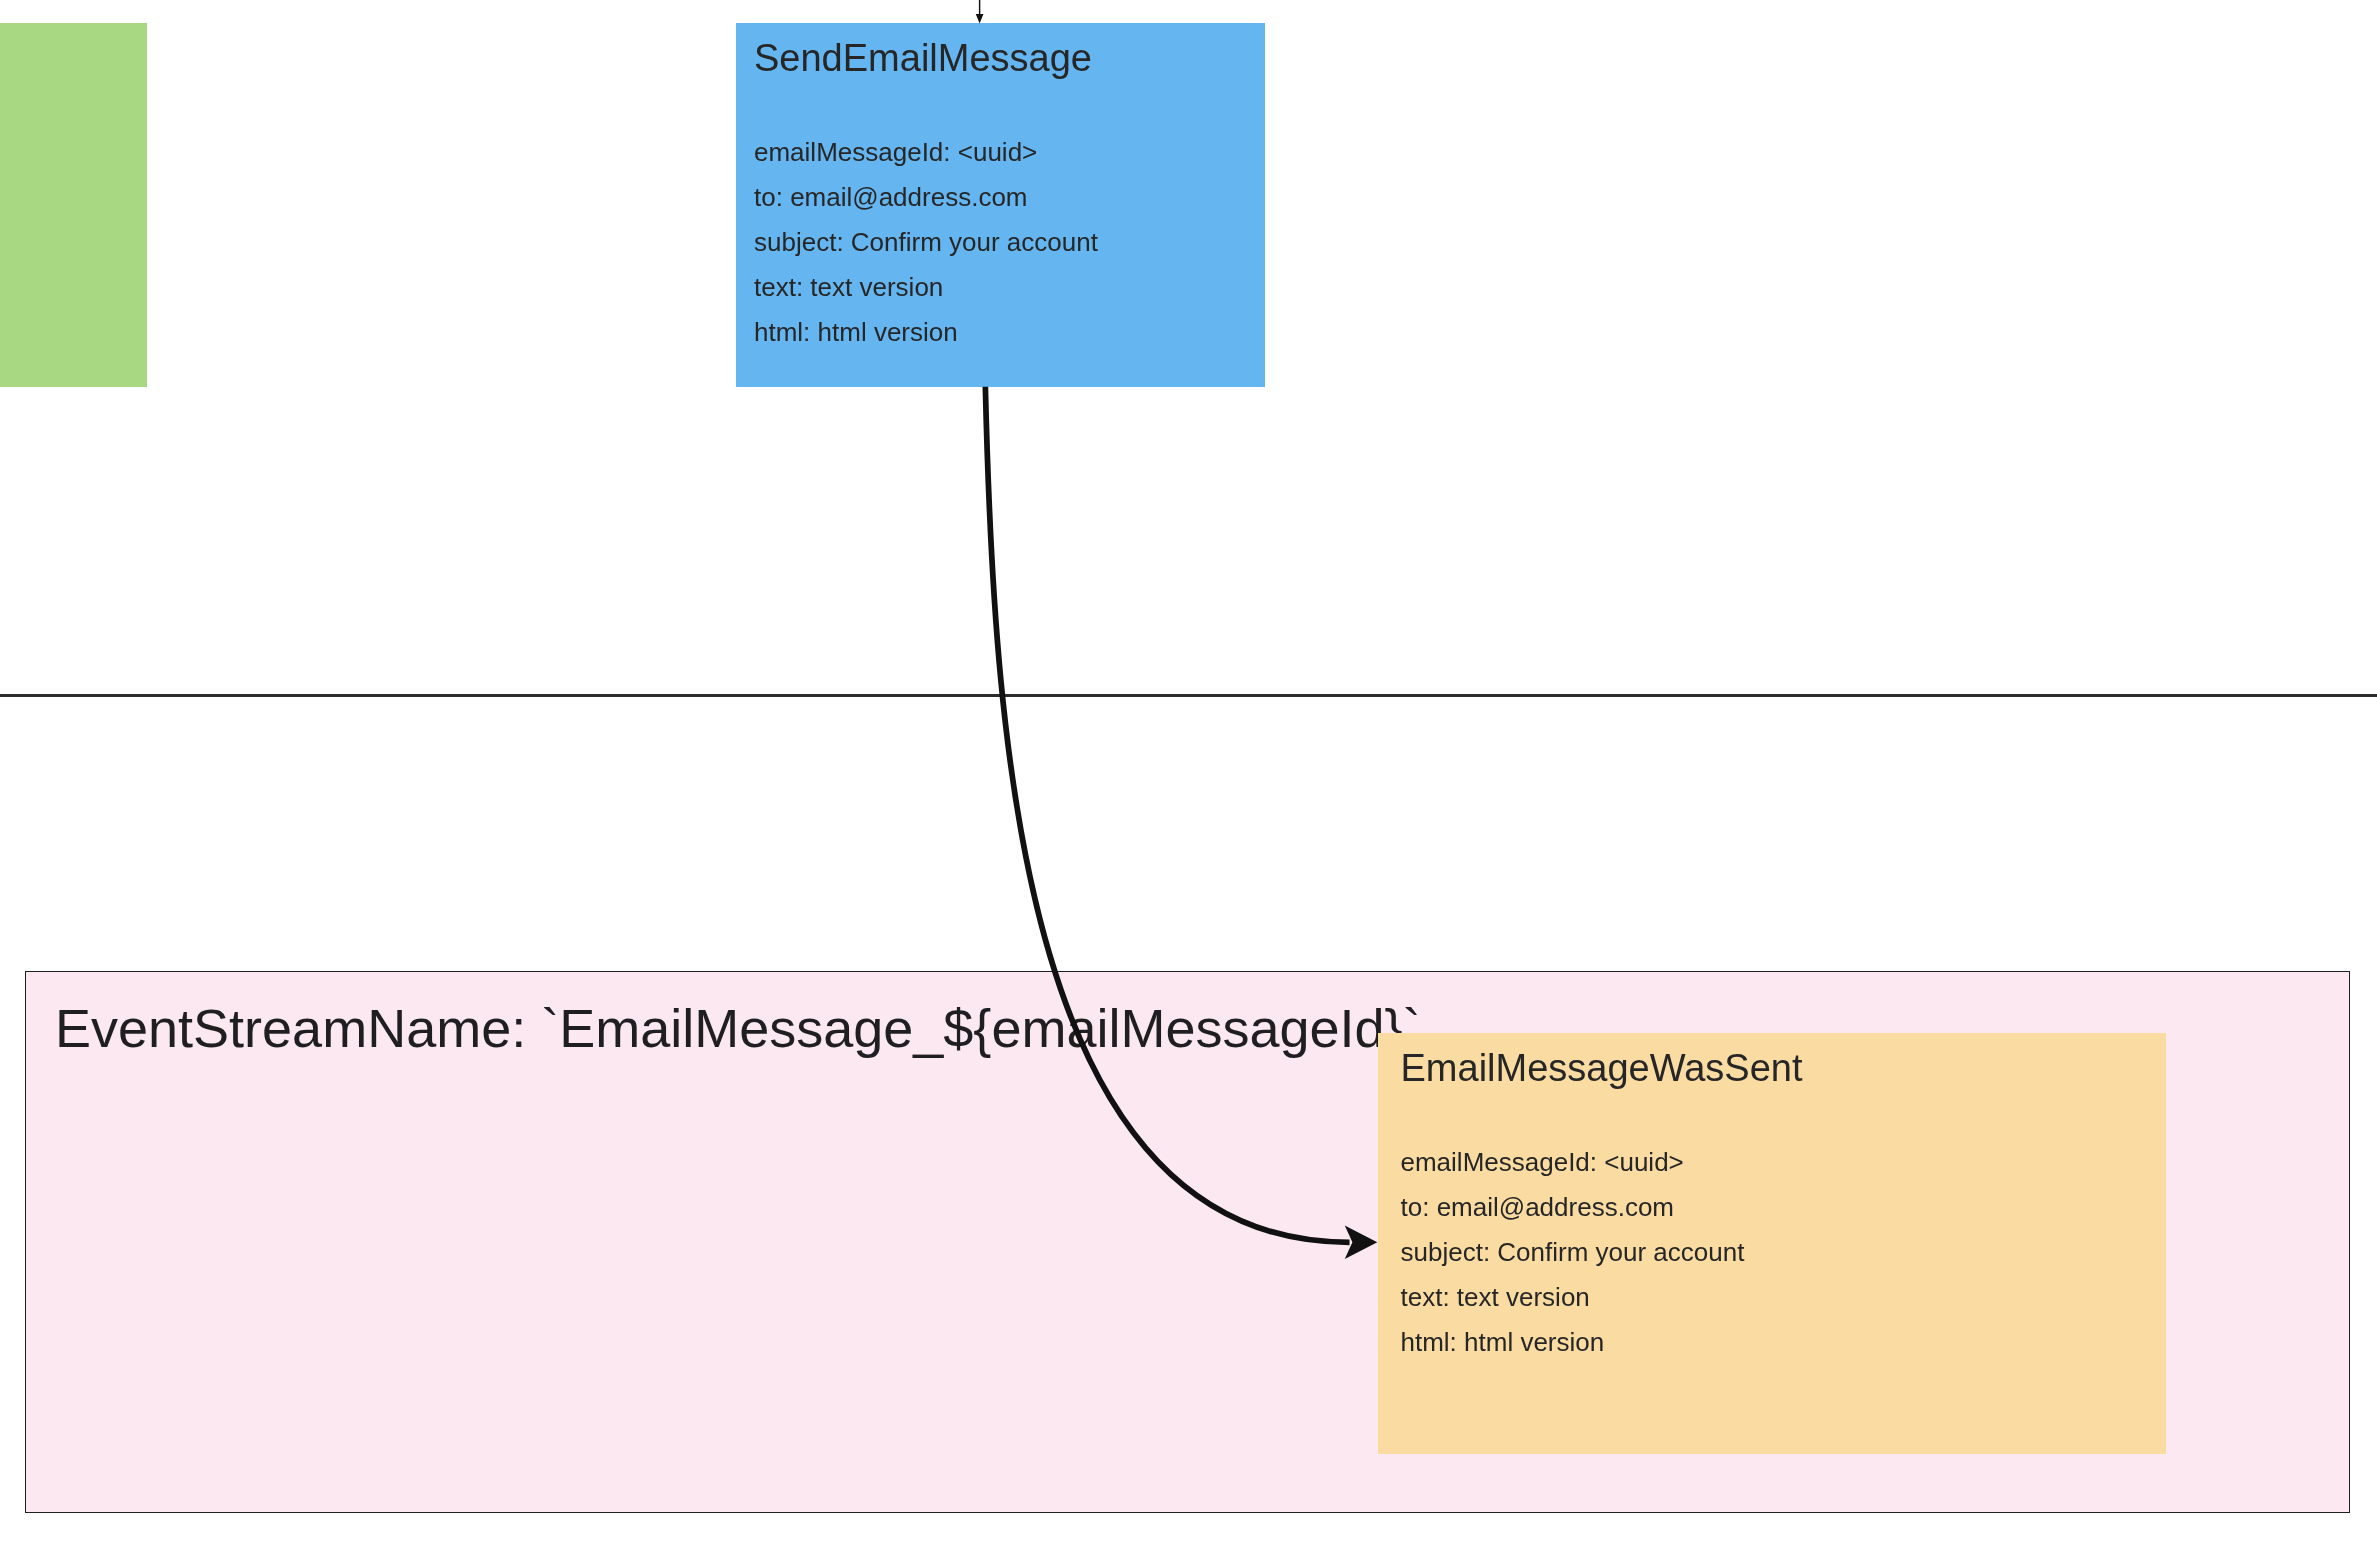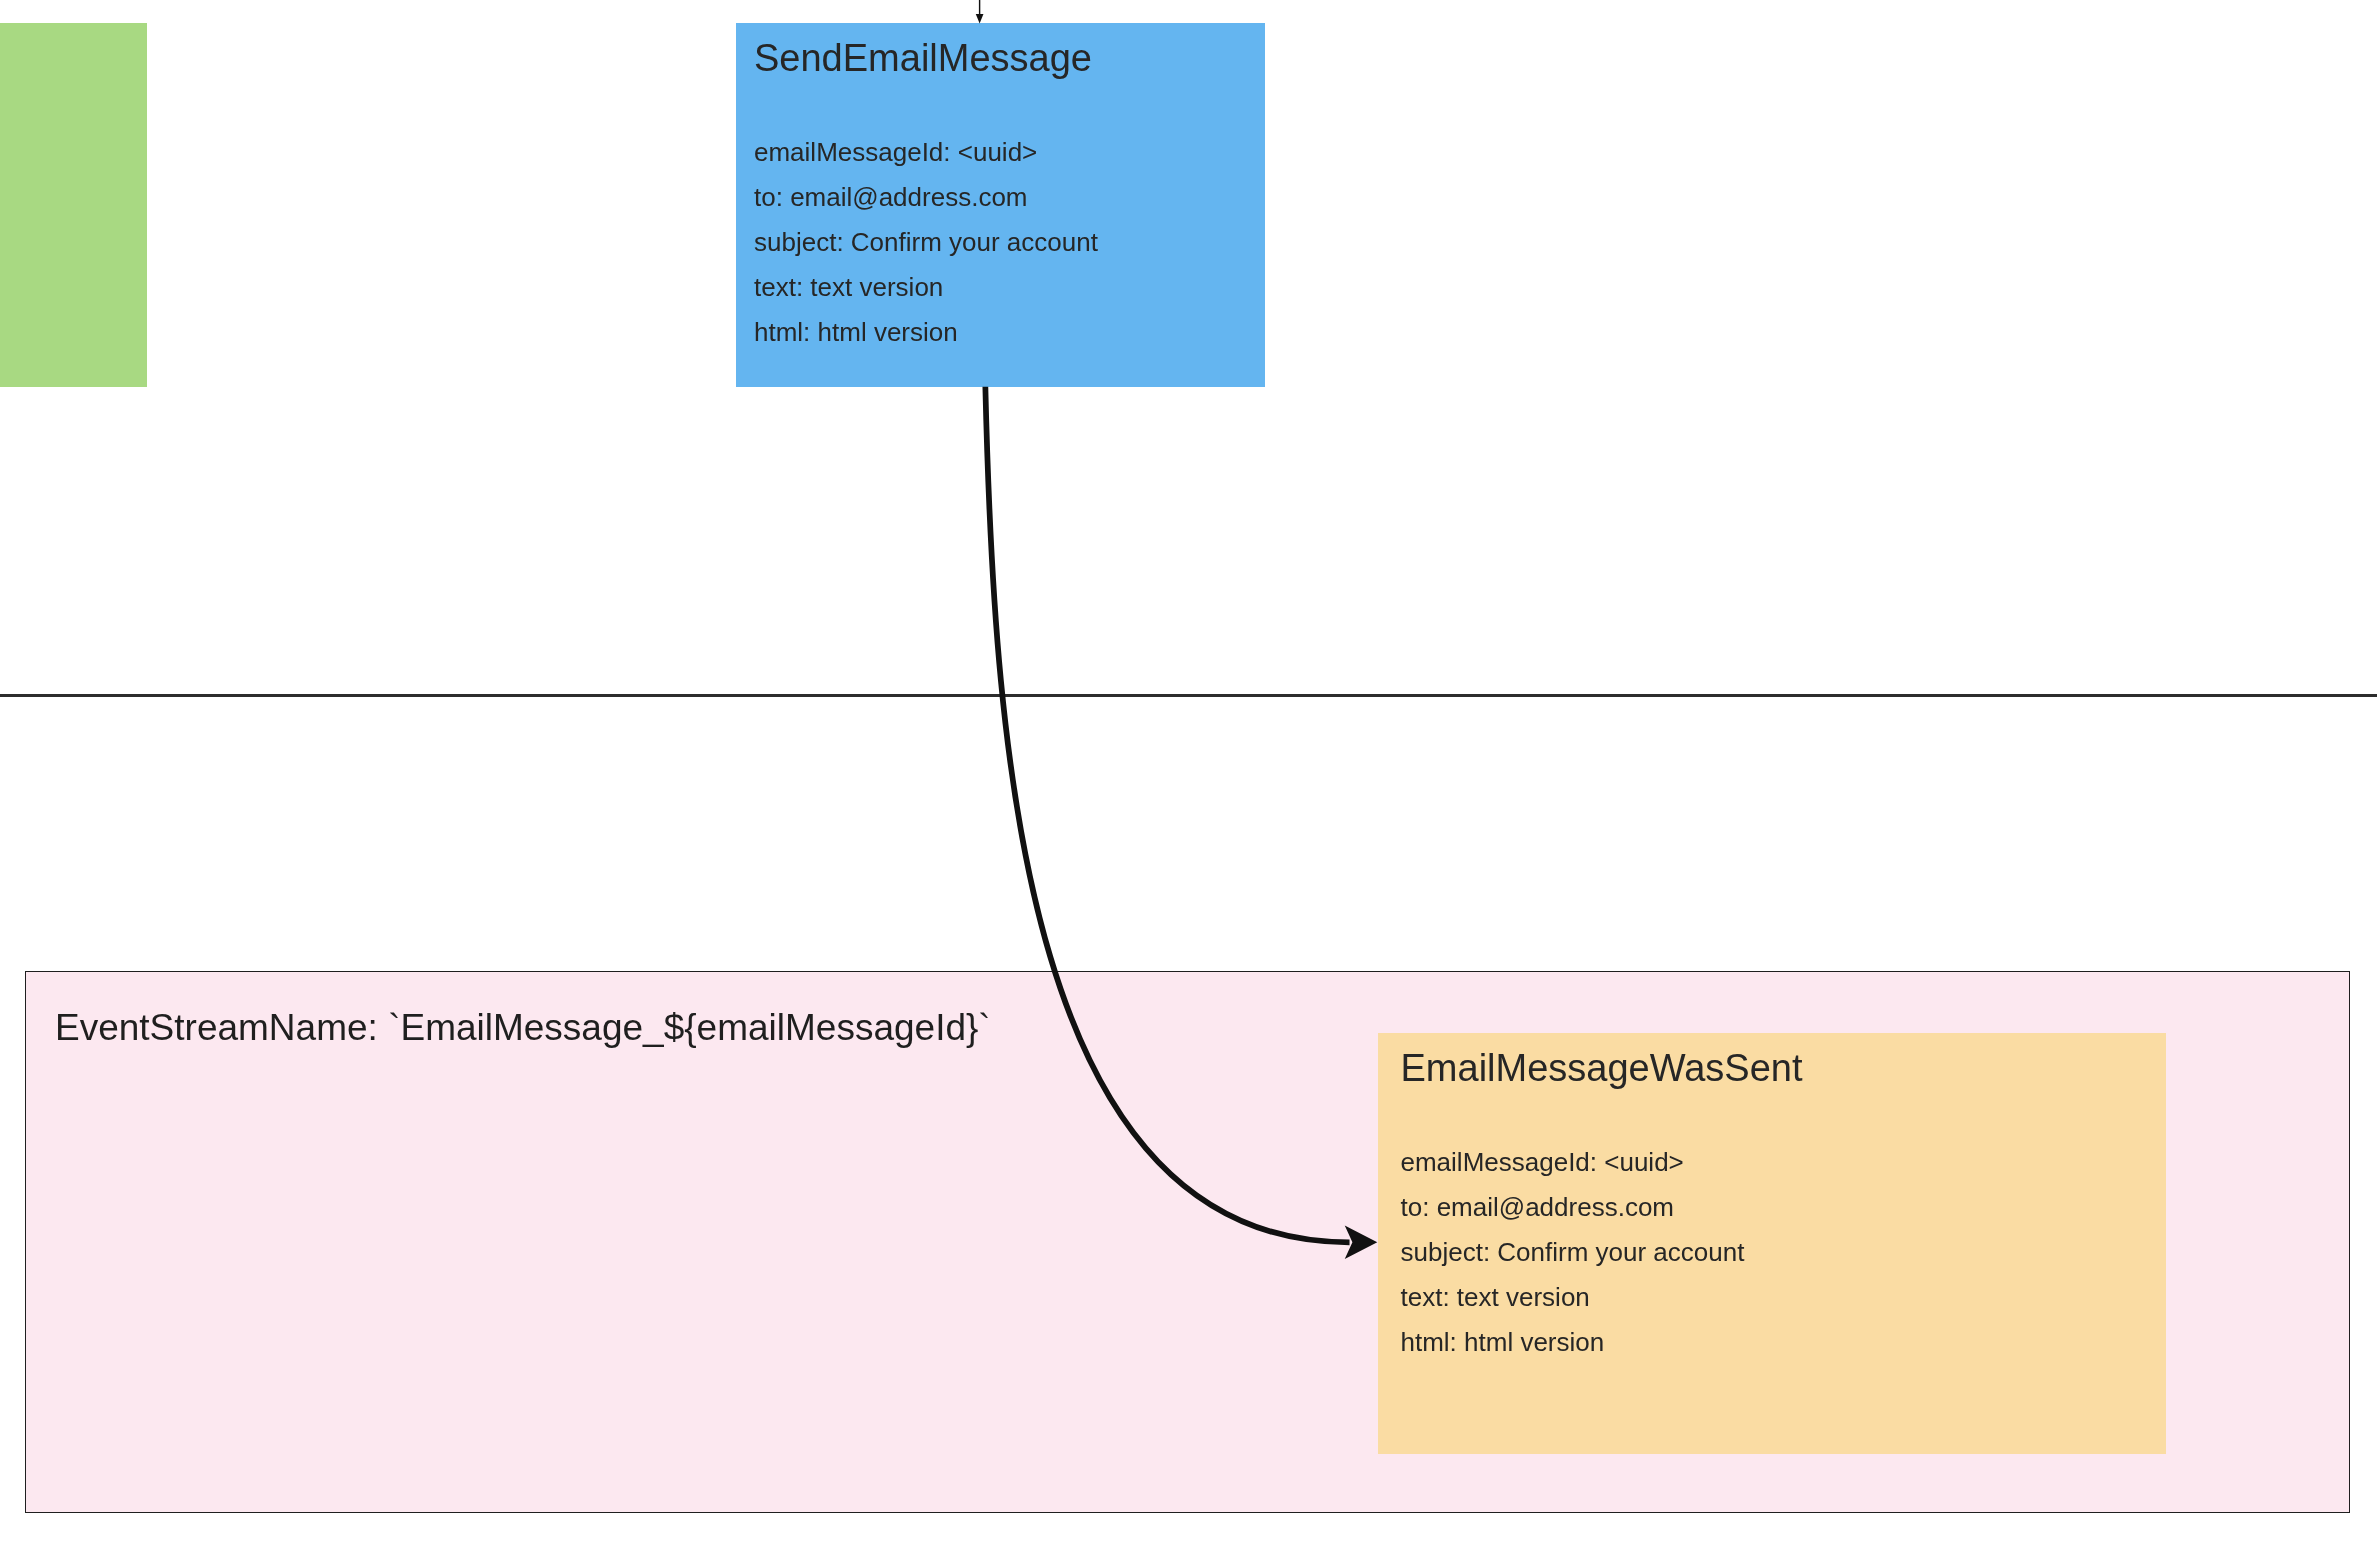--- a/index.html
+++ b/index.html
@@ -88,7 +88,7 @@
     color: #1f1f1f;
   }
   .stream-lane-text .lane-line {
-    font-size: 37px;
+    font-size: 54px;
     line-height: 72px;
     white-space: nowrap;
   }

